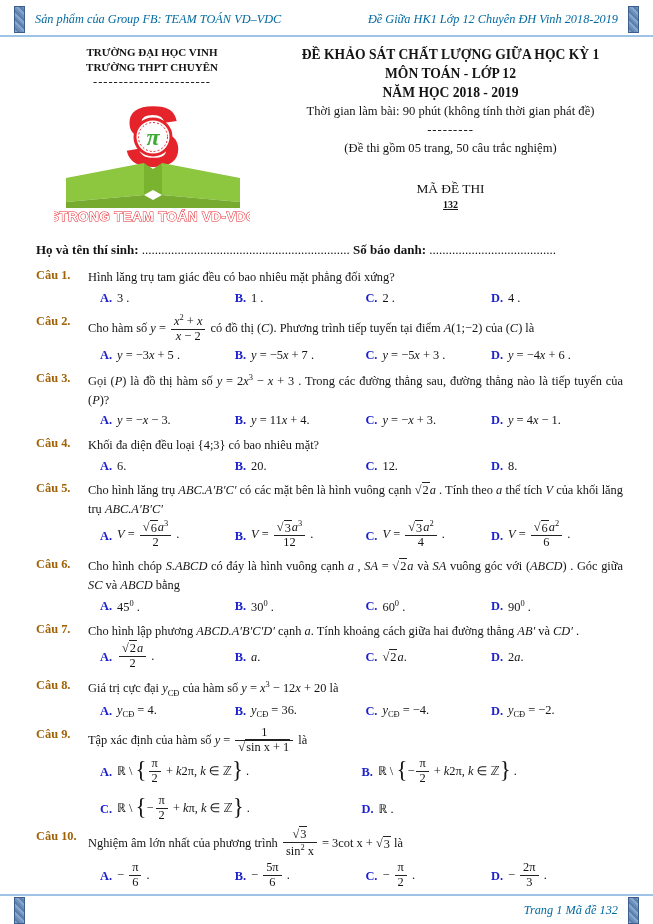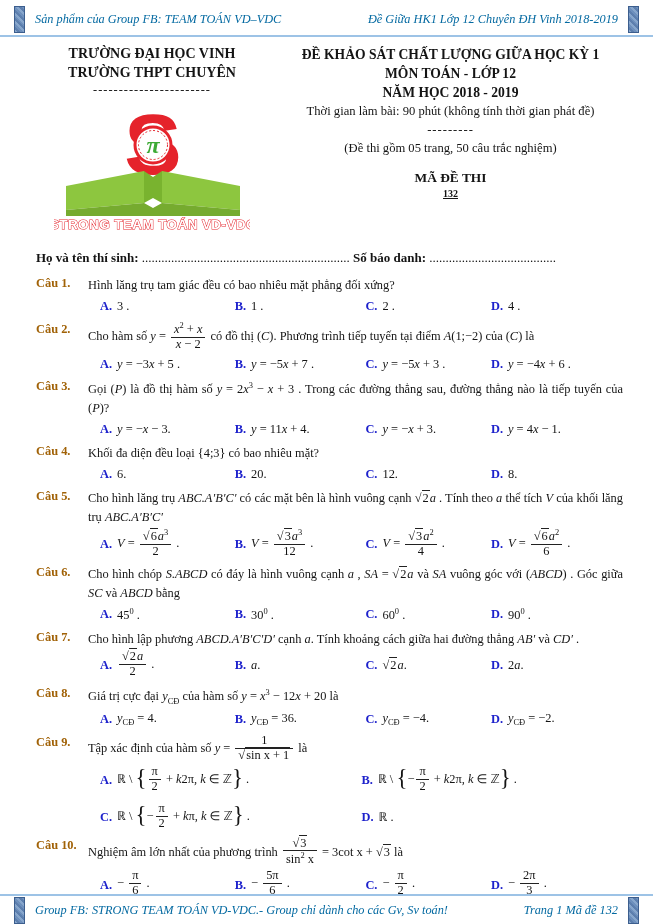--- a/index.html
+++ b/index.html
@@ -28,7 +28,7 @@
   
   .head{display:flex;padding:8px 26px 0 30px;}
   .school-col{width:244px;text-align:center;flex:none;}
-  .school-col .bold-line{font-weight:bold;font-size:14px;line-height:1.35;}
+  .school-col .bold-line{font-weight:bold;font-size:11px;line-height:1.35;}
   .sep-dashes{letter-spacing:1px;line-height:1.1;}
   .exam-col{flex:1;text-align:center;}
   .exam-col .bold-line{font-weight:bold;font-size:13.6px;line-height:1.4;}

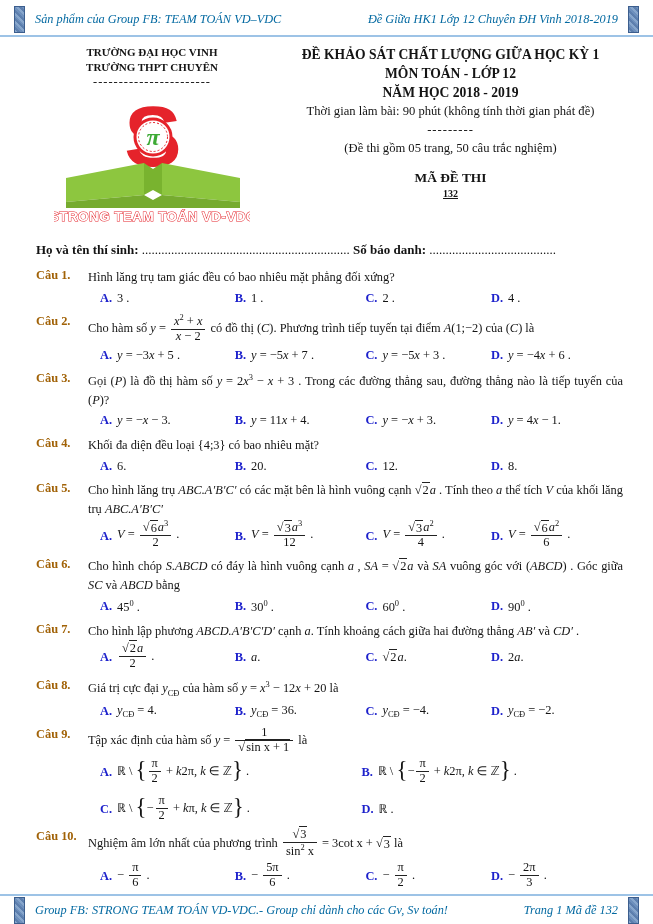--- a/index.html
+++ b/index.html
@@ -33,7 +33,7 @@
   .exam-col{flex:1;text-align:center;}
   .exam-col .bold-line{font-weight:bold;font-size:13.6px;line-height:1.4;}
   .exam-col .small-line{font-size:12.6px;line-height:1.45;}
-  .code-label{font-weight:bold;margin-top:13px;font-size:13.4px;}
+  .code-label{font-weight:normal;margin-top:24px;font-size:13.4px;}
   .code-value{font-weight:bold;text-decoration:underline;font-size:10px;margin-top:2px;}
   .logo-wrap{margin-top:2px;}
   

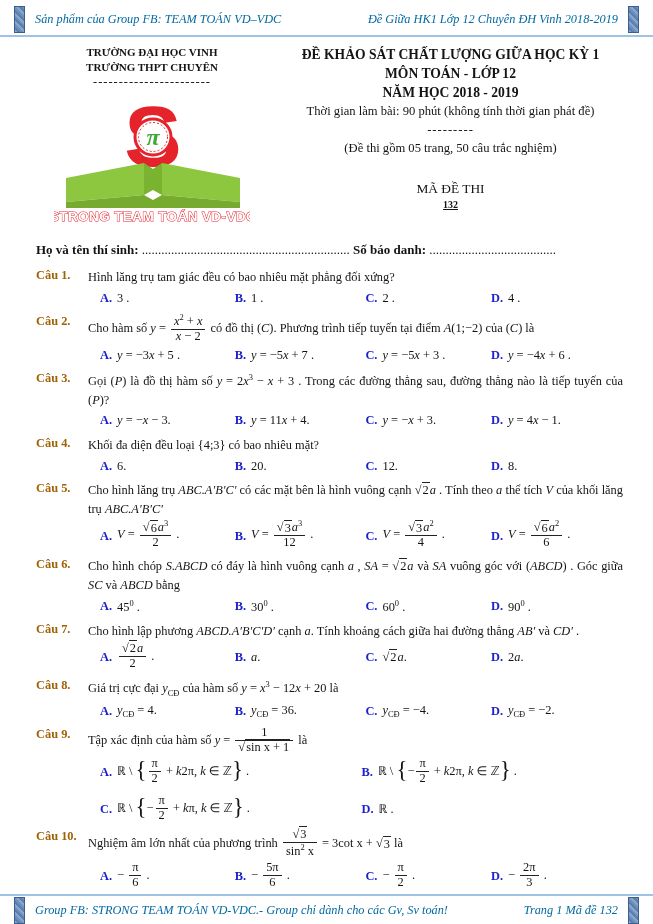--- a/index.html
+++ b/index.html
@@ -404,7 +404,6 @@
 
 <div class="band page-footer">
   <span class="corner-block"></span>
-  <span class="lefttext">Group FB: STRONG TEAM TOÁN VD-VDC.- Group chỉ dành cho các Gv, Sv toán!</span>
   <span class="righttext">Trang 1 Mã đề 132</span>
   <span class="corner-block"></span>
 </div>

